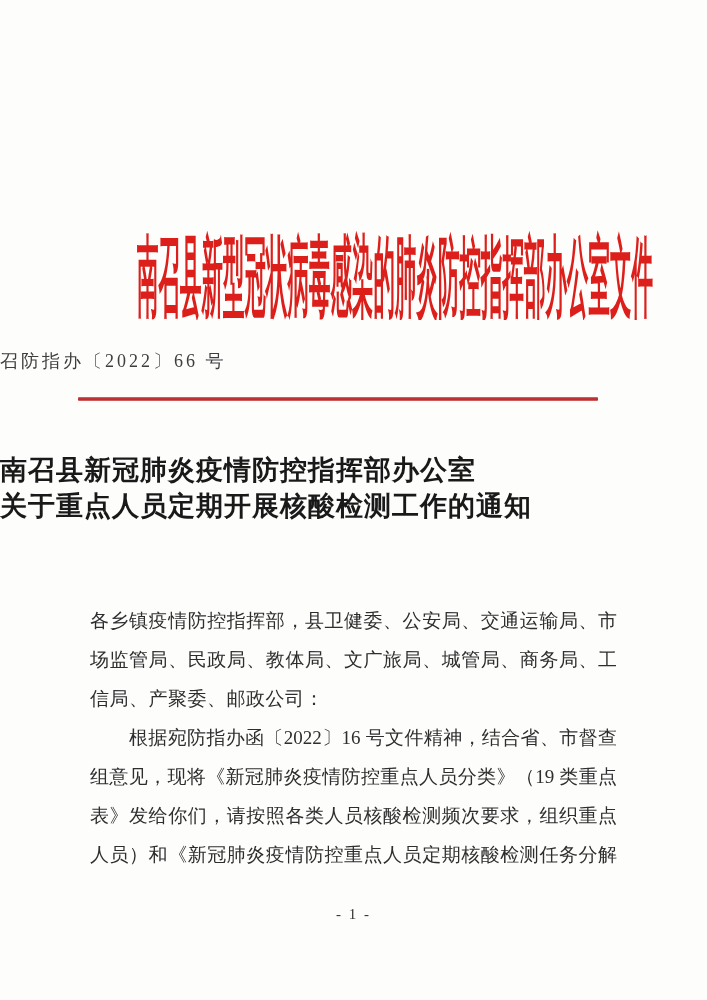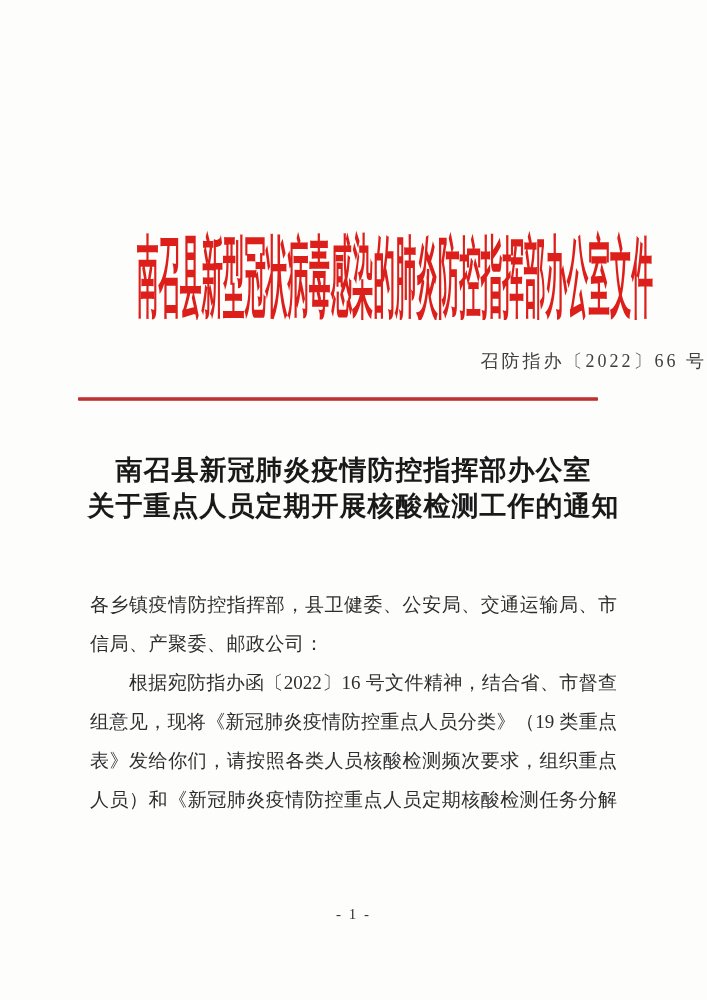--- a/index.html
+++ b/index.html
@@ -34,7 +34,7 @@
     top: 349px;
     left: 0;
     width: 707px;
-    text-align: right;
+    text-align: left;
     font-size: 18px;
     letter-spacing: 3px;
     color: #3d3d3d;

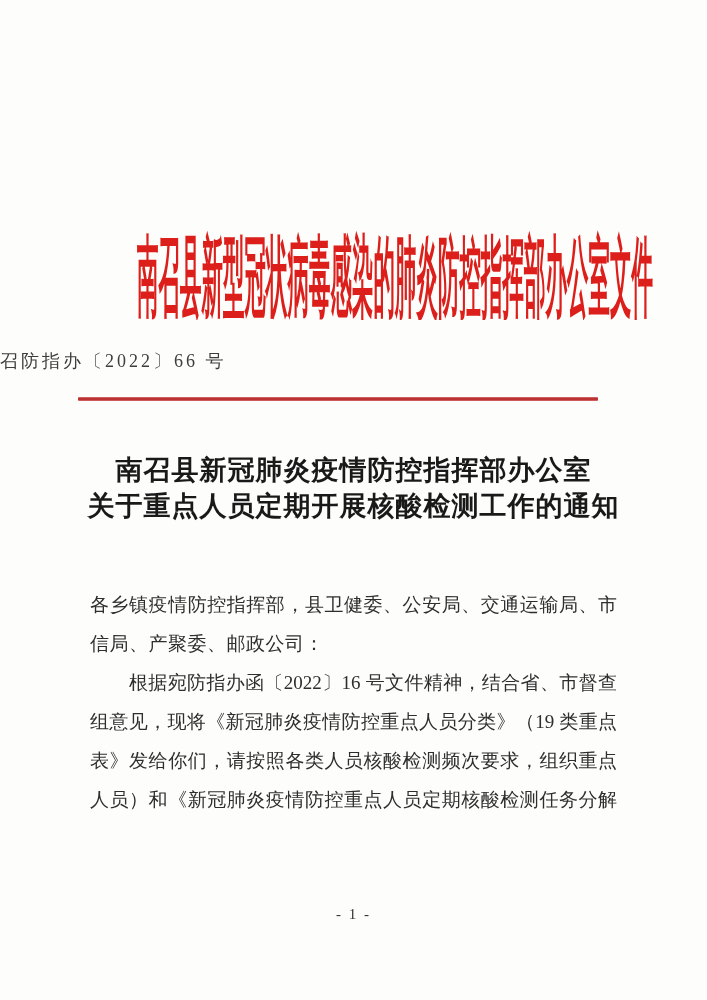--- a/index.html
+++ b/index.html
@@ -58,7 +58,6 @@
     top: 452px;
     left: 0;
     width: 707px;
-    text-align: center;
     font-weight: bold;
     font-size: 27px;
     line-height: 36px;

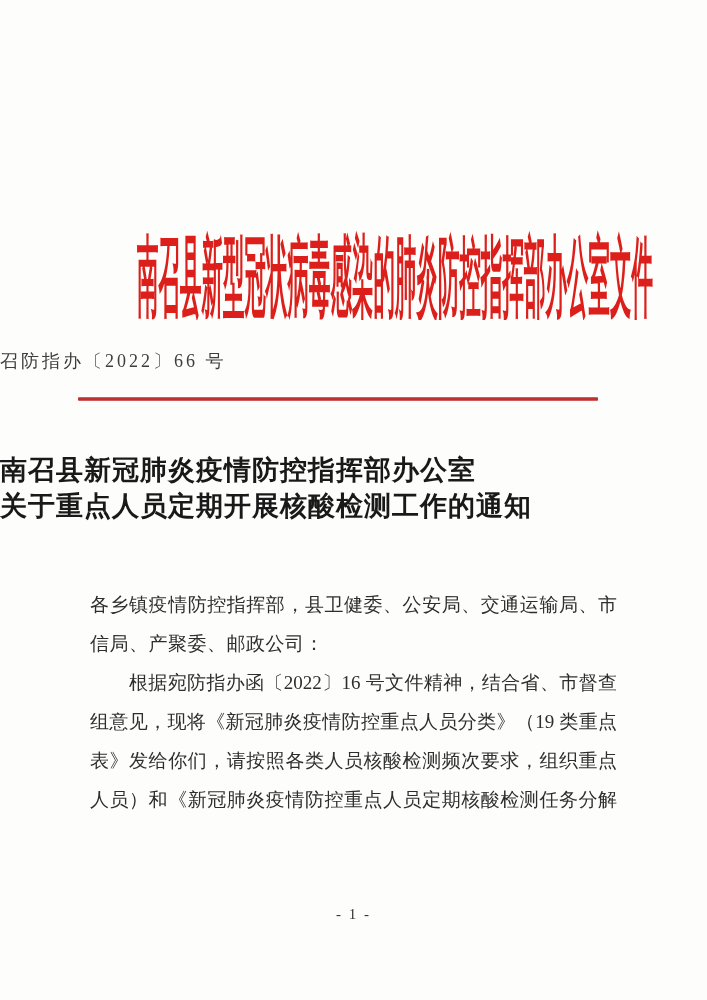--- a/index.html
+++ b/index.html
@@ -69,7 +69,7 @@
   
   .body-block {
     position: absolute;
-    top: 585px;
+    top: 601px;
     left: 90px;
     width: 527px;
     font-size: 19px;

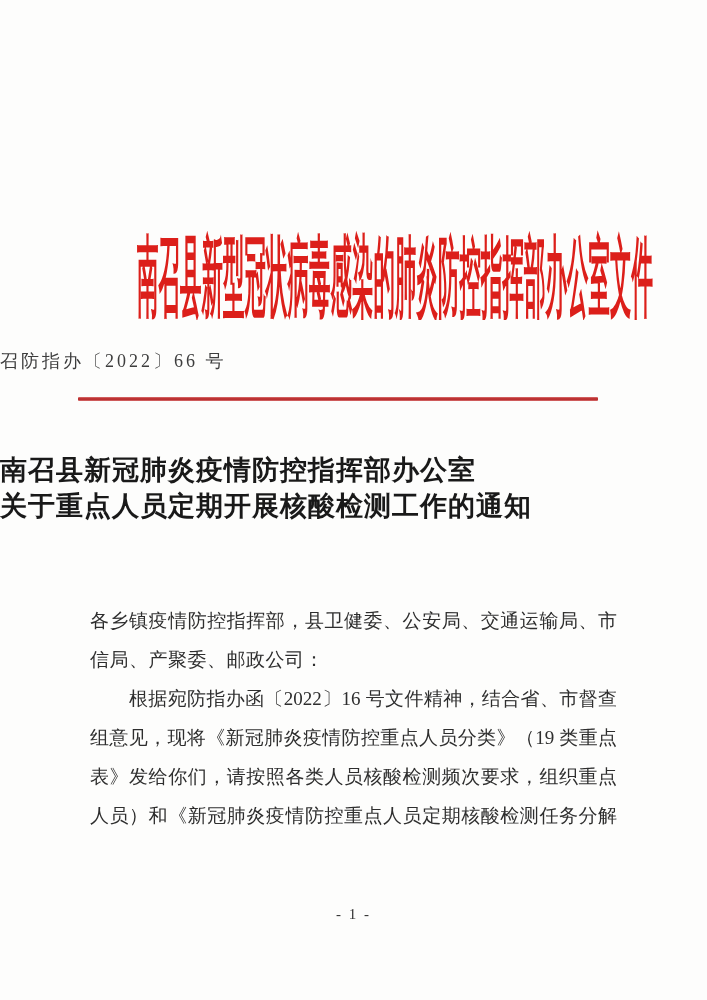--- a/index.html
+++ b/index.html
@@ -127,6 +127,7 @@
 
   <div class="body-block">
     <div class="body-line just">各乡镇疫情防控指挥部，县卫健委、公安局、交通运输局、市</div>
+    <div class="body-line just">场监管局、民政局、教体局、文广旅局、城管局、商务局、工</div>
     <div class="body-line">信局、产聚委、邮政公司：</div>
     <div class="body-line just indent">根据宛防指办函〔2022〕16 号文件精神，结合省、市督查</div>
     <div class="body-line just">组意见，现将《新冠肺炎疫情防控重点人员分类》（19 类重点</div>

